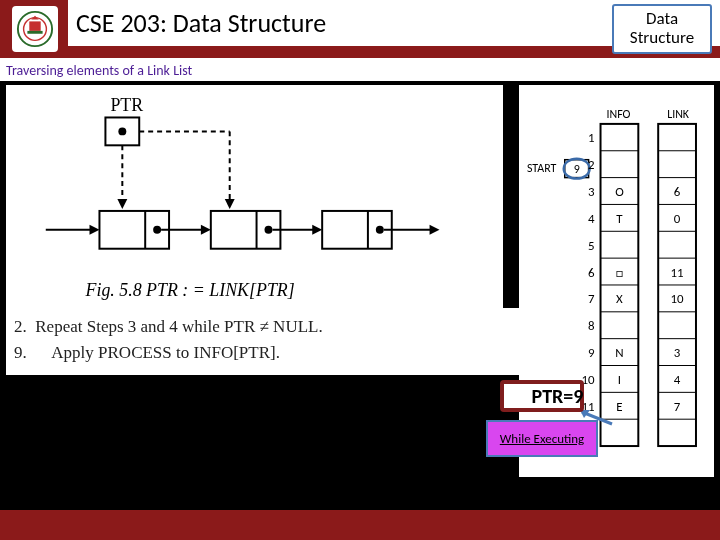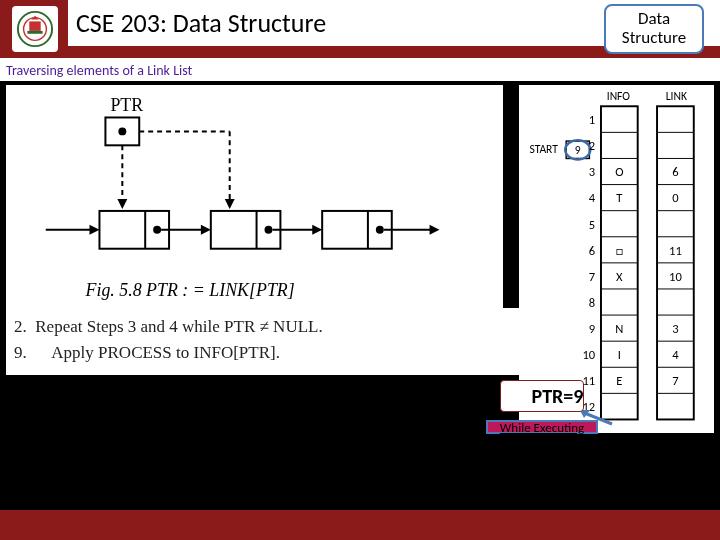--- a/index.html
+++ b/index.html
@@ -41,13 +41,13 @@
   }
   .badge {
     position: absolute;
-    right: 16px;
+    right: 8px;
     top: 4px;
     width: 100px;
     height: 50px;
     background: #fff;
     border: 2px solid #4a7ab8;
-    border-radius: 8px;
+    border-radius: 3px;
     display: flex;
     align-items: center;
     justify-content: center;

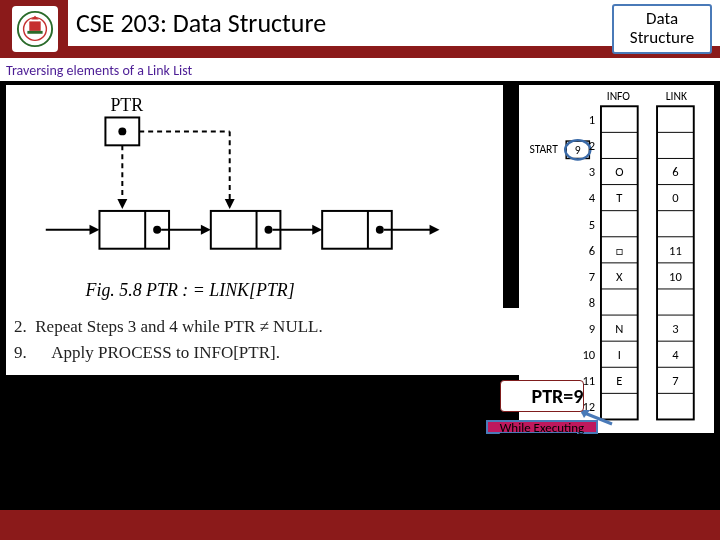--- a/index.html
+++ b/index.html
@@ -77,7 +77,7 @@
   .fig-left svg { width: 100%; height: 100%; }
   .fig-right {
     width: 196px;
-    height: 348px;
+    height: 392px;
     background: #fff;
     position: relative;
   }

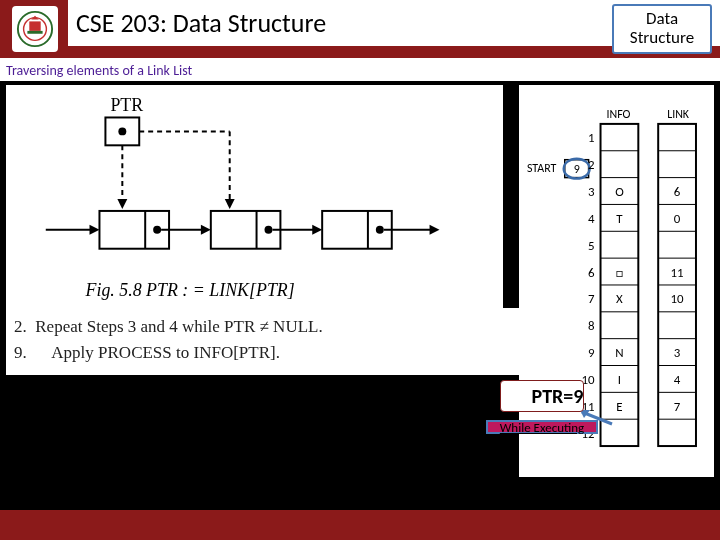--- a/index.html
+++ b/index.html
@@ -102,7 +102,7 @@
     width: 84px;
     height: 32px;
     background: #fff;
-    border: 1px solid #7f1d1d;
+    border: 4px solid #7f1d1d;
     border-radius: 4px;
     display: flex;
     align-items: center;

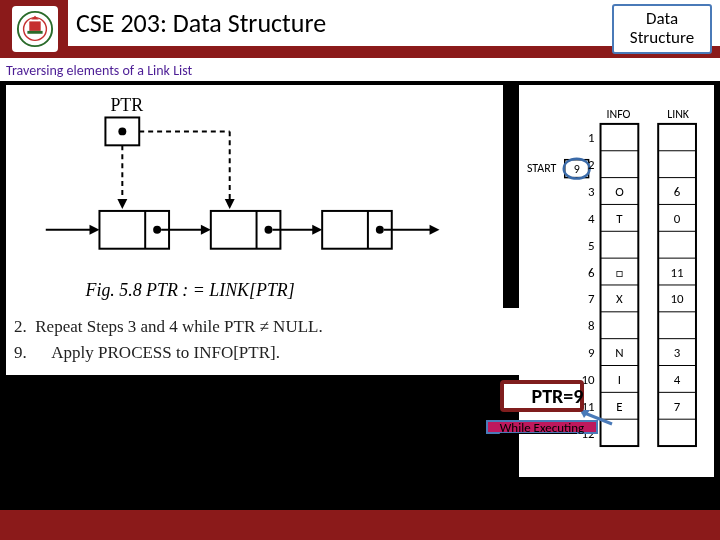--- a/index.html
+++ b/index.html
@@ -118,8 +118,8 @@
     right: 122px;
     top: 420px;
     width: 112px;
-    height: 14px;
-    background: #be185d;
+    height: 37px;
+    background: #d946ef;
     border: 2px solid #4a7ab8;
     display: flex;
     align-items: center;

